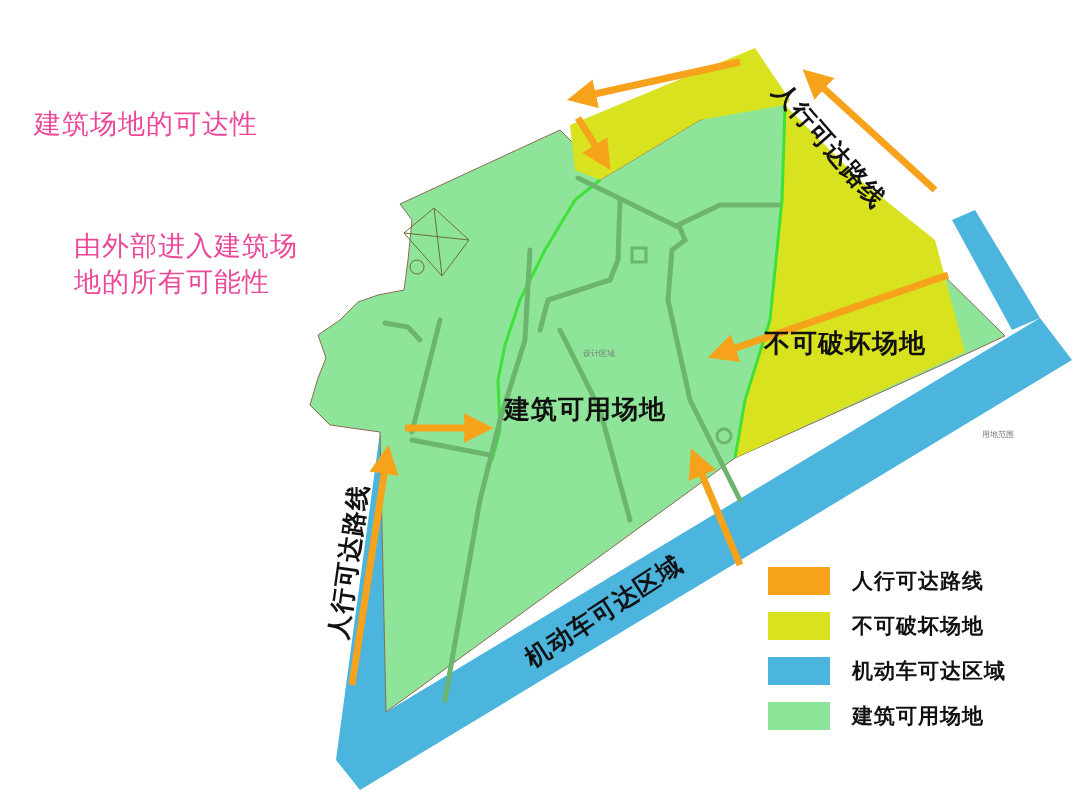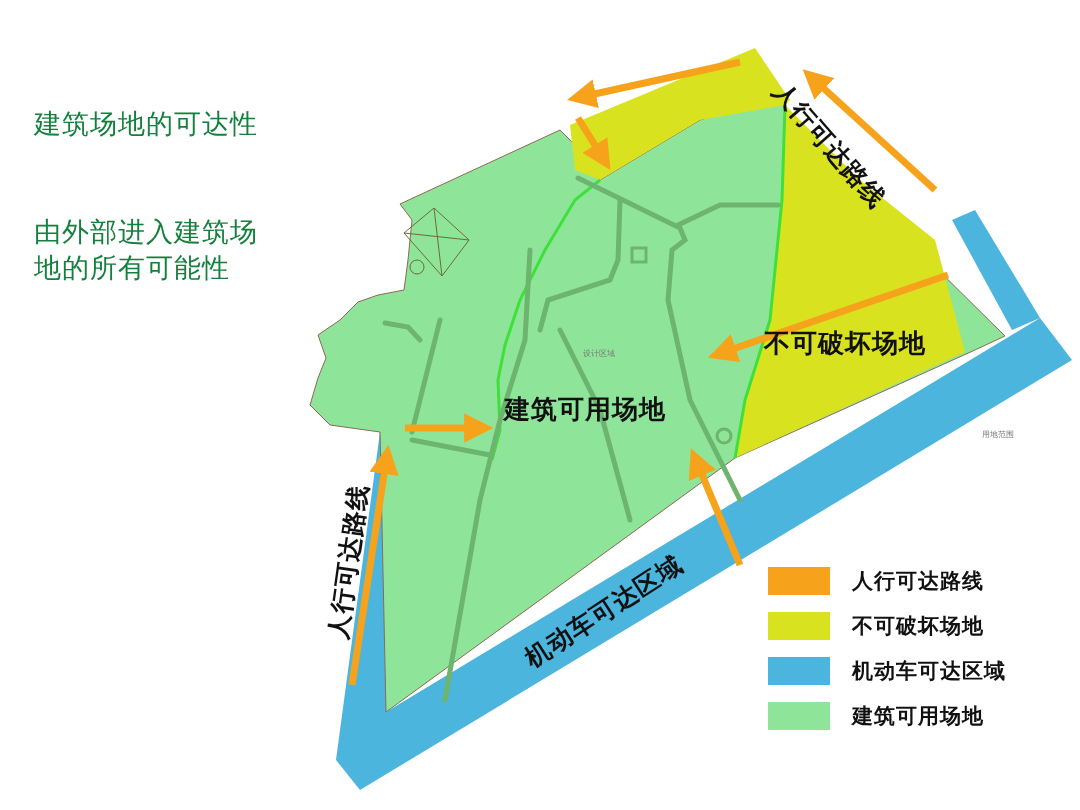--- a/index.html
+++ b/index.html
@@ -6,7 +6,7 @@
   body { width: 1080px; height: 810px; position: relative; overflow: hidden;
          font-family: "DejaVu Sans", sans-serif; }
   .side-title { position: absolute; left: 34px; font-family: "DejaVu Serif", serif;
-                font-size: 27px; color: #15803d; line-height: 36px; letter-spacing: 1px; }
+                font-size: 27px; color: #ec4899; line-height: 36px; letter-spacing: 1px; }
   #title1 { top: 106px; }
   #title2 { top: 214px; width: 250px; }
   svg#map { position: absolute; left: 0; top: 0; }

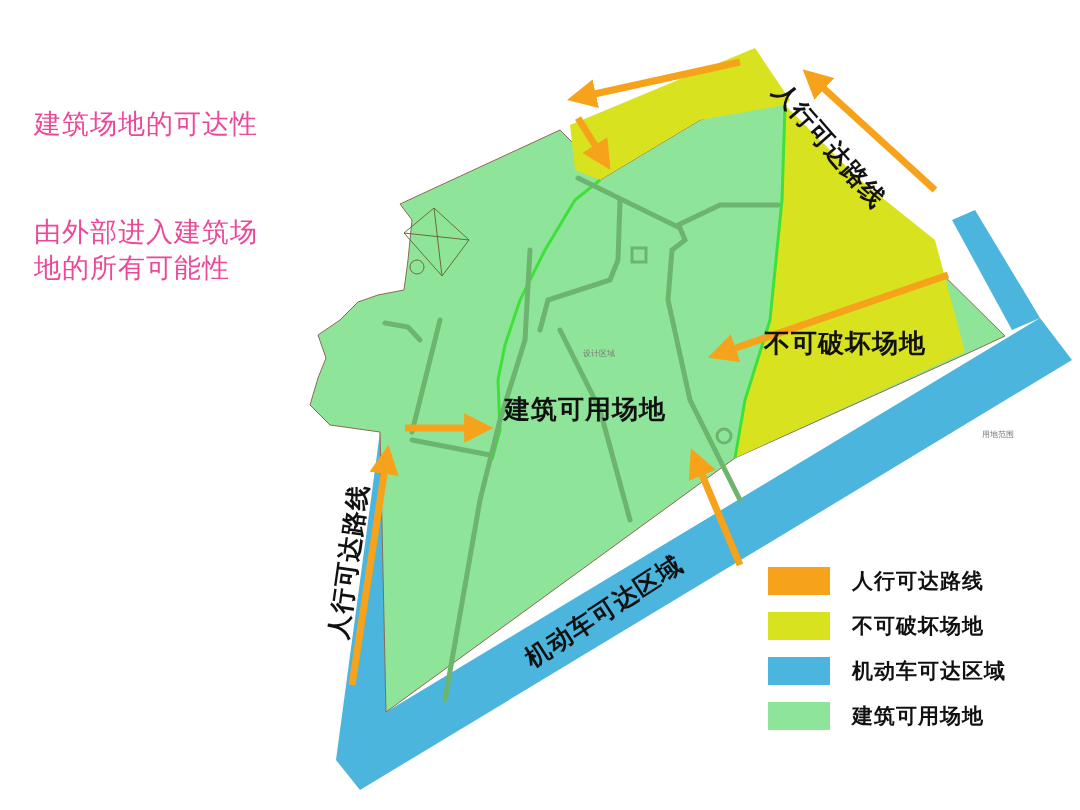--- a/index.html
+++ b/index.html
@@ -8,7 +8,7 @@
   .side-title { position: absolute; left: 34px; font-family: "DejaVu Serif", serif;
                 font-size: 27px; color: #ec4899; line-height: 36px; letter-spacing: 1px; }
   #title1 { top: 106px; }
-  #title2 { top: 214px; width: 250px; }
+  #title2 { top: 228px; width: 250px; margin-left: 40px; }
   svg#map { position: absolute; left: 0; top: 0; }
   .bold-label { font-family: "DejaVu Sans", sans-serif; font-weight: 900;
                 fill: #111; letter-spacing: 1px; }

